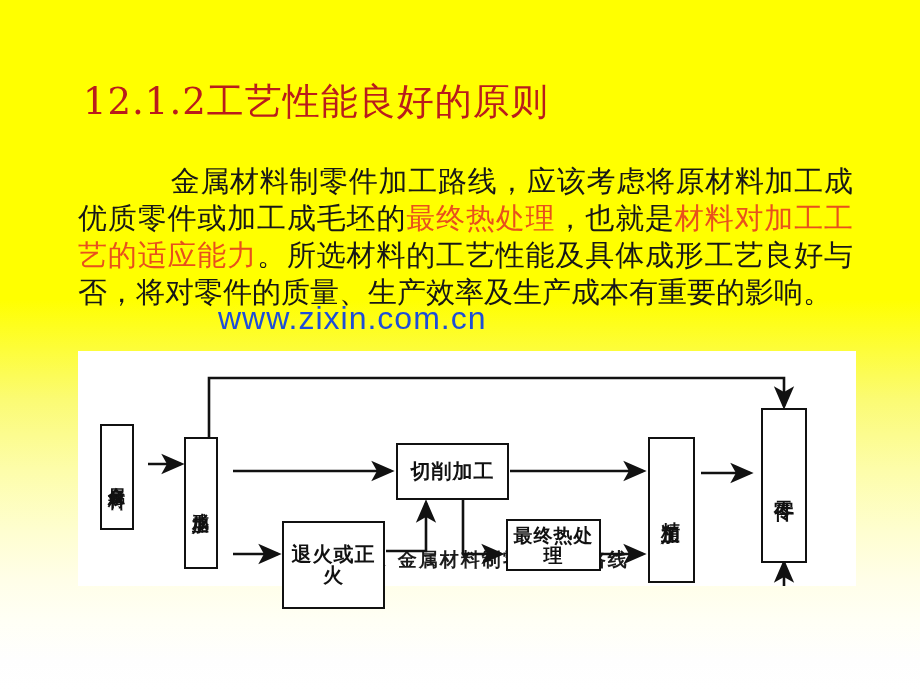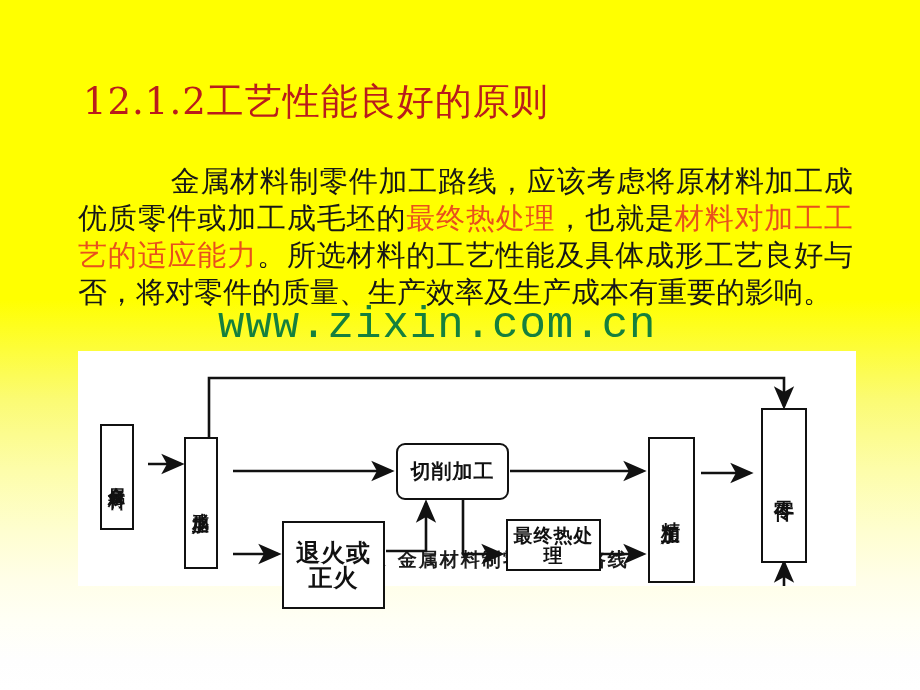--- a/index.html
+++ b/index.html
@@ -22,9 +22,9 @@
   
   #watermark{
     position:absolute;left:218px;top:300px;
-    font-size:44px;letter-spacing:1px;
-    color:#15803d;
-    font-family:Liberation Mono, monospace;
+    font-size:32px;letter-spacing:1px;
+    color:#1d4ed8;
+    font-family:Liberation Sans, sans-serif;
     white-space:nowrap;
     z-index:1;
     pointer-events:none;

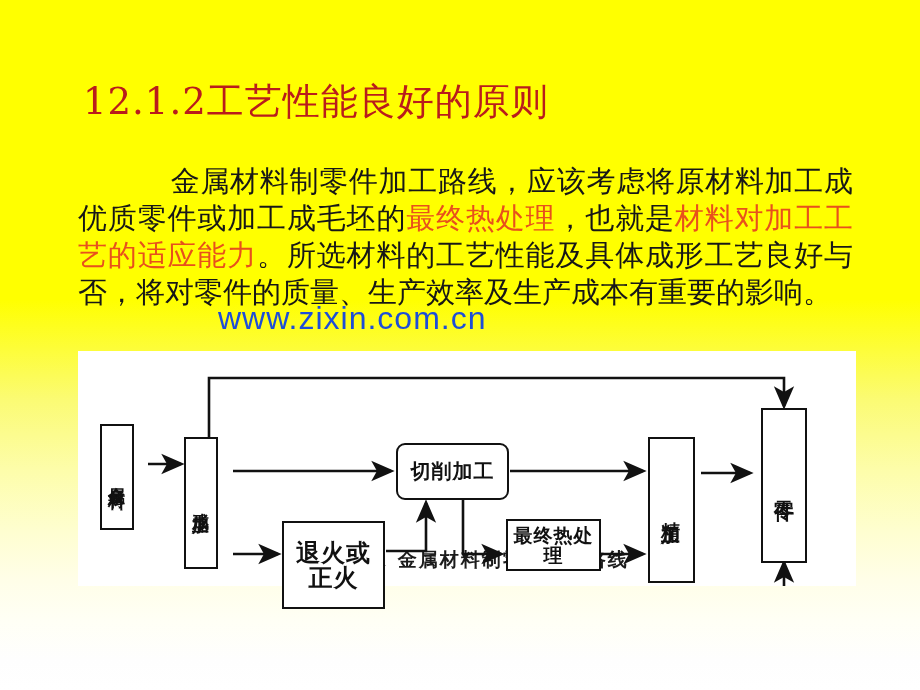--- a/index.html
+++ b/index.html
@@ -140,7 +140,7 @@
 
     <div class="node" style="left:204px;top:170px;width:103px;height:88px;font-size:24px;letter-spacing:1px;padding:0 6px;">退火或正火</div>
 
-    <div class="node" style="left:318px;top:92px;width:113px;height:57px;font-size:20px;letter-spacing:1px;border-radius:9px;">切削加工</div>
+    <div class="node" style="left:318px;top:92px;width:113px;height:57px;font-size:20px;letter-spacing:1px;">切削加工</div>
 
     <div class="node" style="left:428px;top:168px;width:95px;height:52px;font-size:19px;letter-spacing:1px;padding:0 0;">最终热处理</div>
 

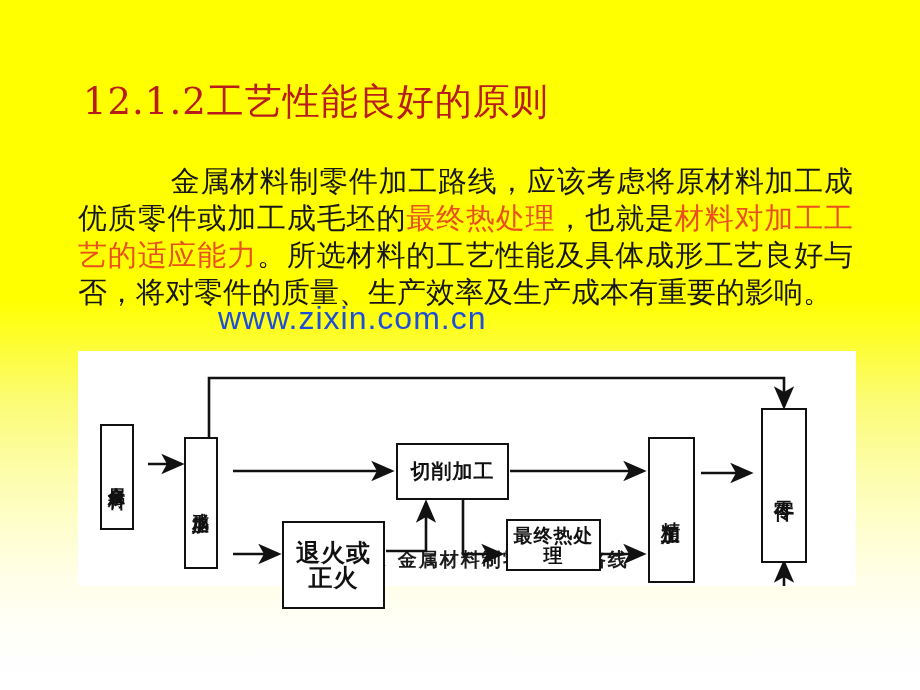--- a/index.html
+++ b/index.html
@@ -138,7 +138,7 @@
 
     <div class="node vert" style="left:106px;top:86px;width:34px;height:132px;font-size:17px;">成形加工</div>
 
-    <div class="node" style="left:204px;top:170px;width:103px;height:88px;font-size:24px;letter-spacing:1px;padding:0 6px;">退火或正火</div>
+    <div class="node" style="left:204px;top:170px;width:103px;height:88px;font-size:20px;letter-spacing:1px;padding:0 6px;">退火或正火</div>
 
     <div class="node" style="left:318px;top:92px;width:113px;height:57px;font-size:20px;letter-spacing:1px;">切削加工</div>
 

